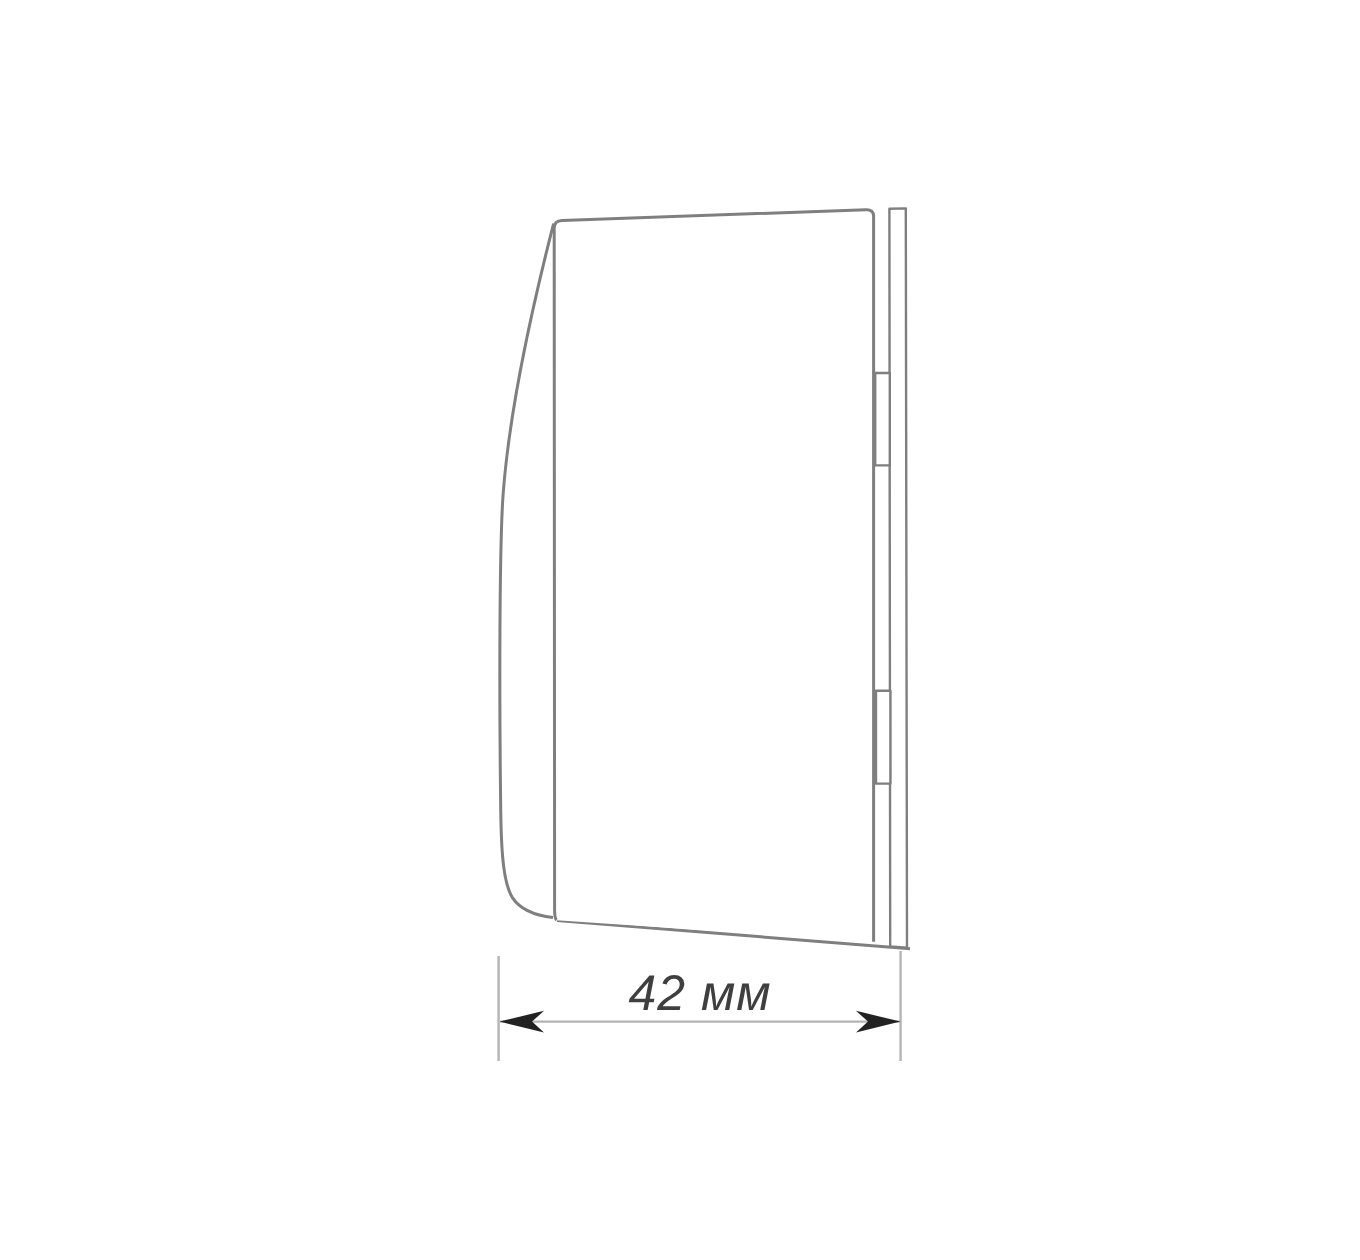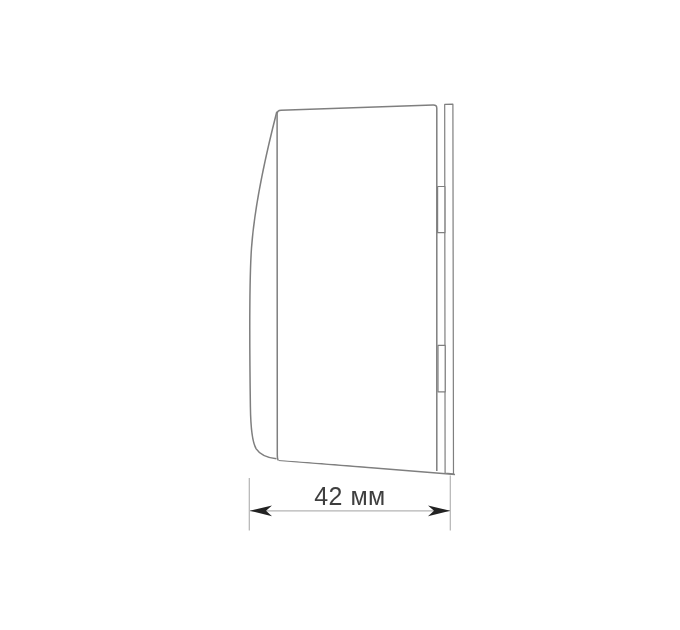--- a/index.html
+++ b/index.html
@@ -14,6 +14,7 @@
       height: 630px;
       background: var(--background, #ffffff);
       overflow: hidden;
+      font-style: italic;
     }
     svg { display: block; }
 

